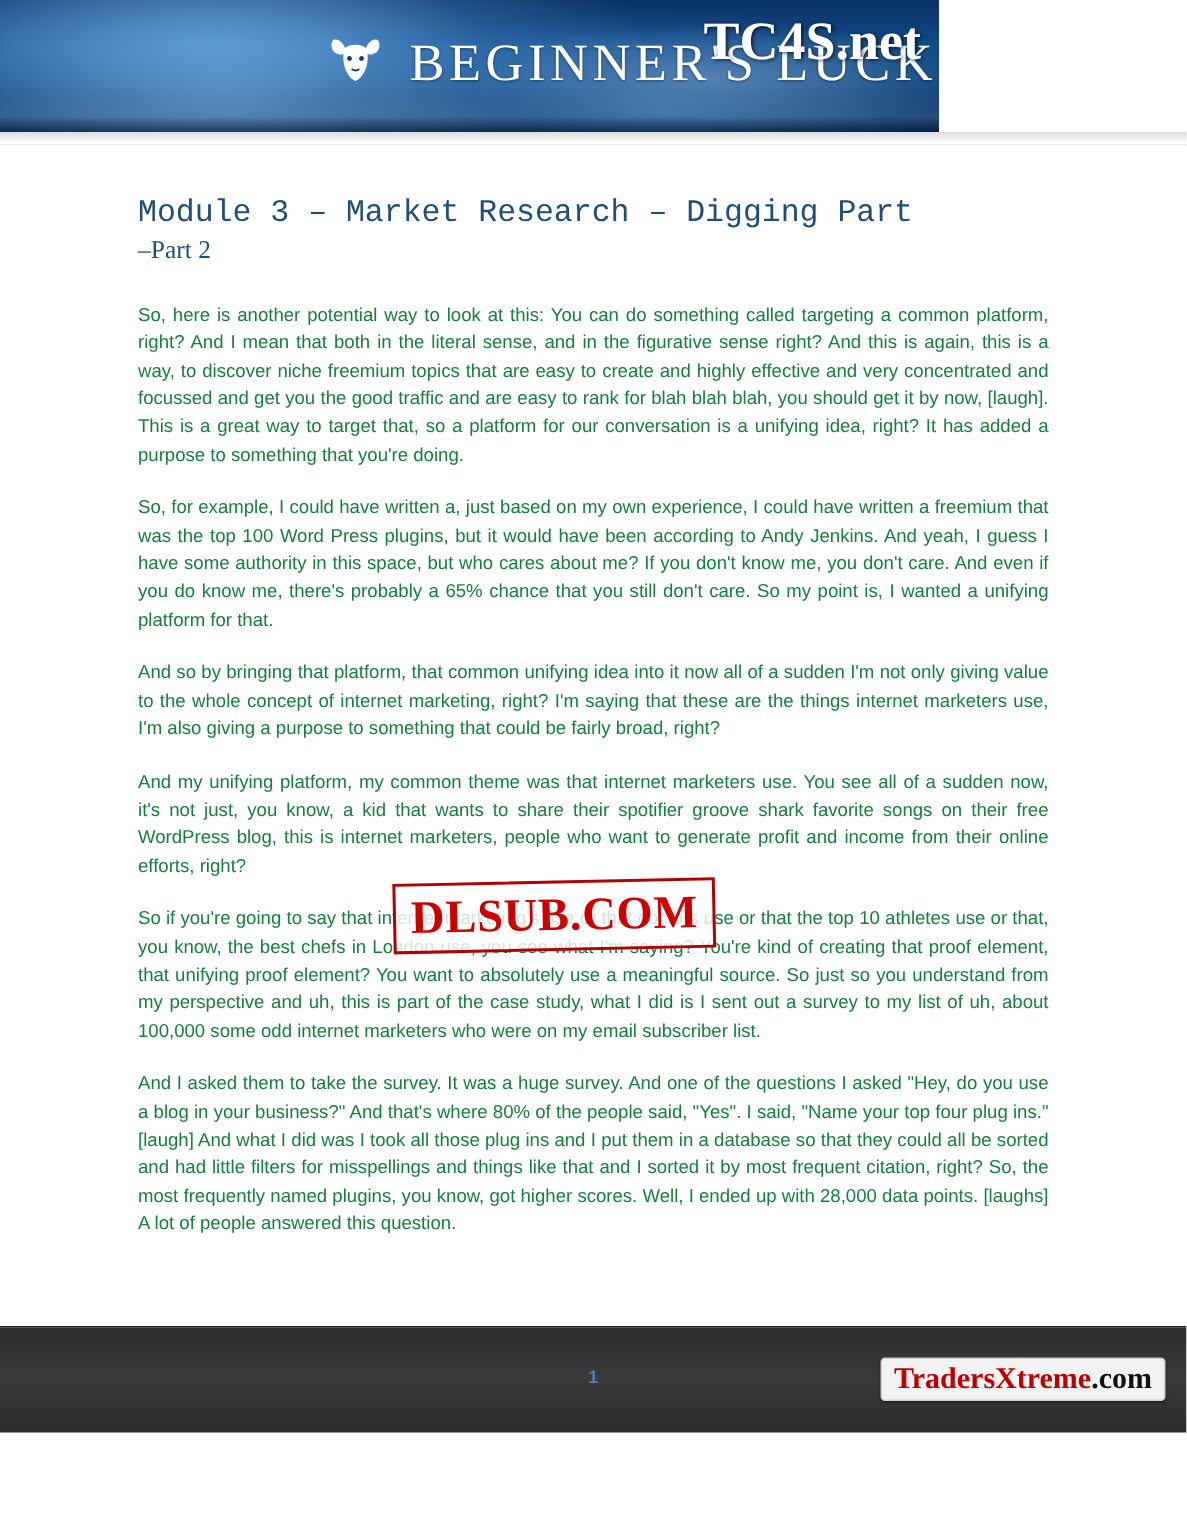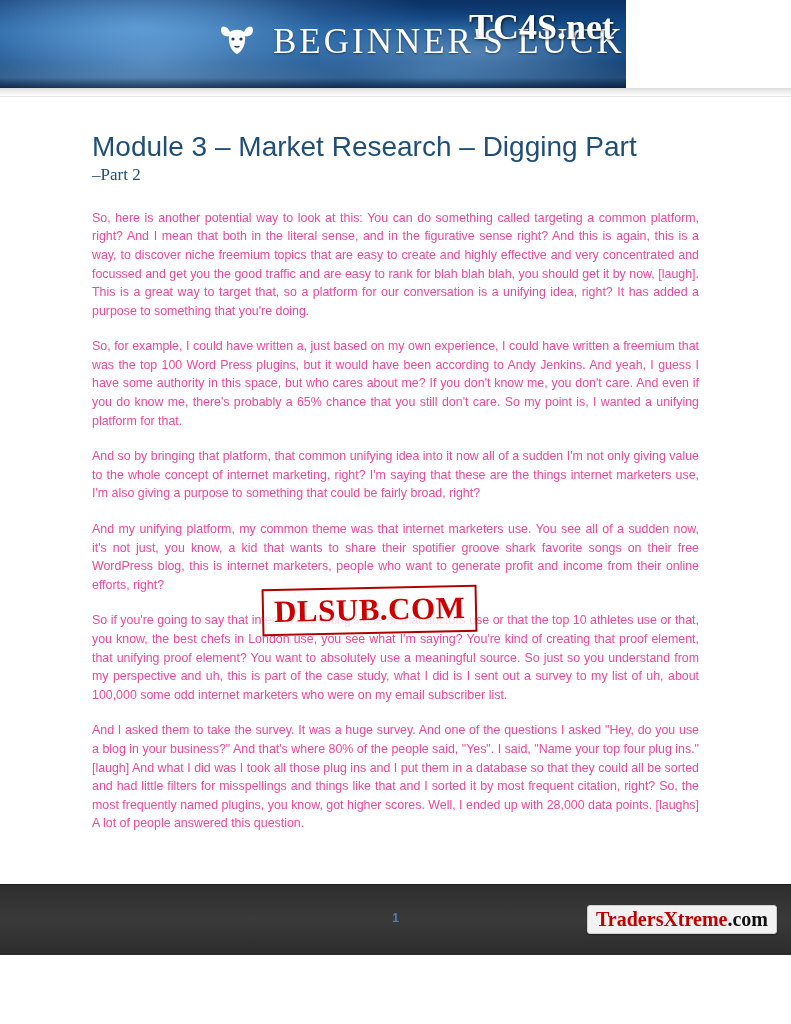--- a/index.html
+++ b/index.html
@@ -102,8 +102,8 @@
   }
   .doc-title {
     color: #1f4e79;
-    font-family: Liberation Sans, sans-serif;
-    font-size: 28px;
+    font-family: Liberation Mono, monospace;
+    font-size: 21px;
     font-weight: 400;
     margin: 0;
     line-height: 1.15;

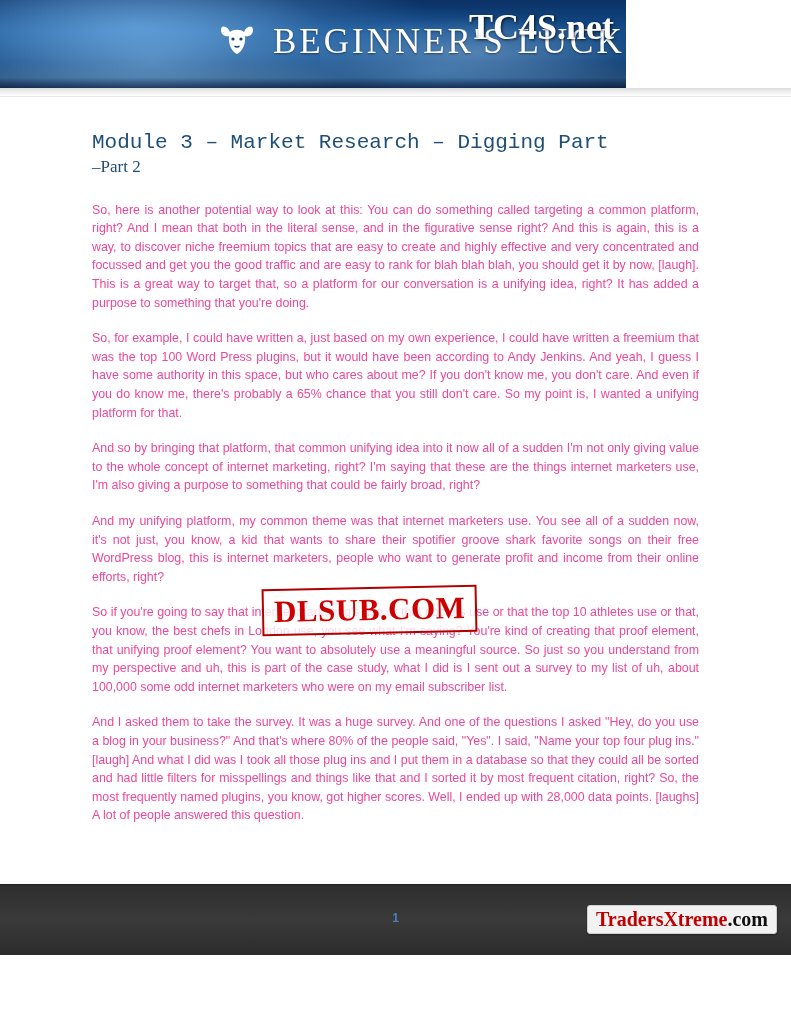--- a/index.html
+++ b/index.html
@@ -117,7 +117,7 @@
     line-height: 1.15;
   }
   .para {
-    color: #ec4899;
+    color: #15803d;
     font-size: 12.4px;
     line-height: 18.6px;
     text-align: justify;

